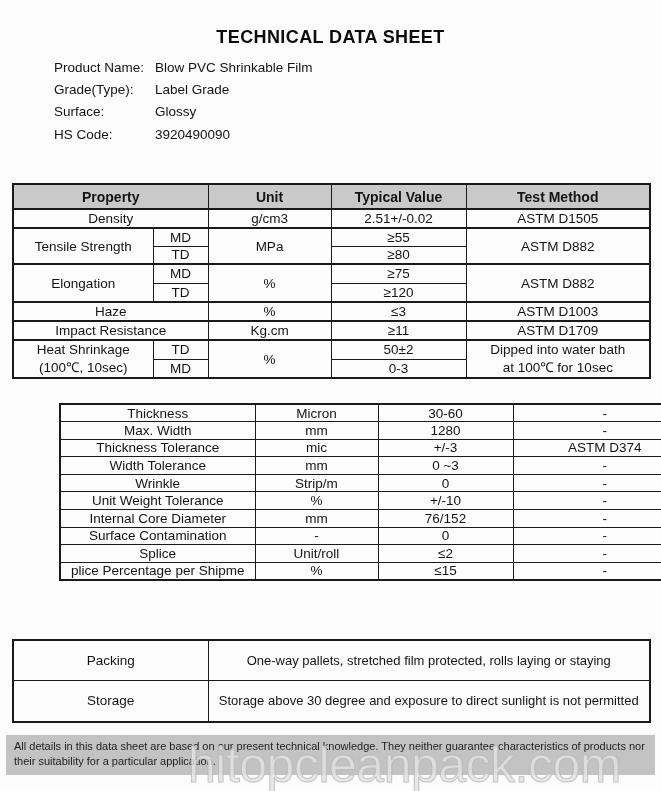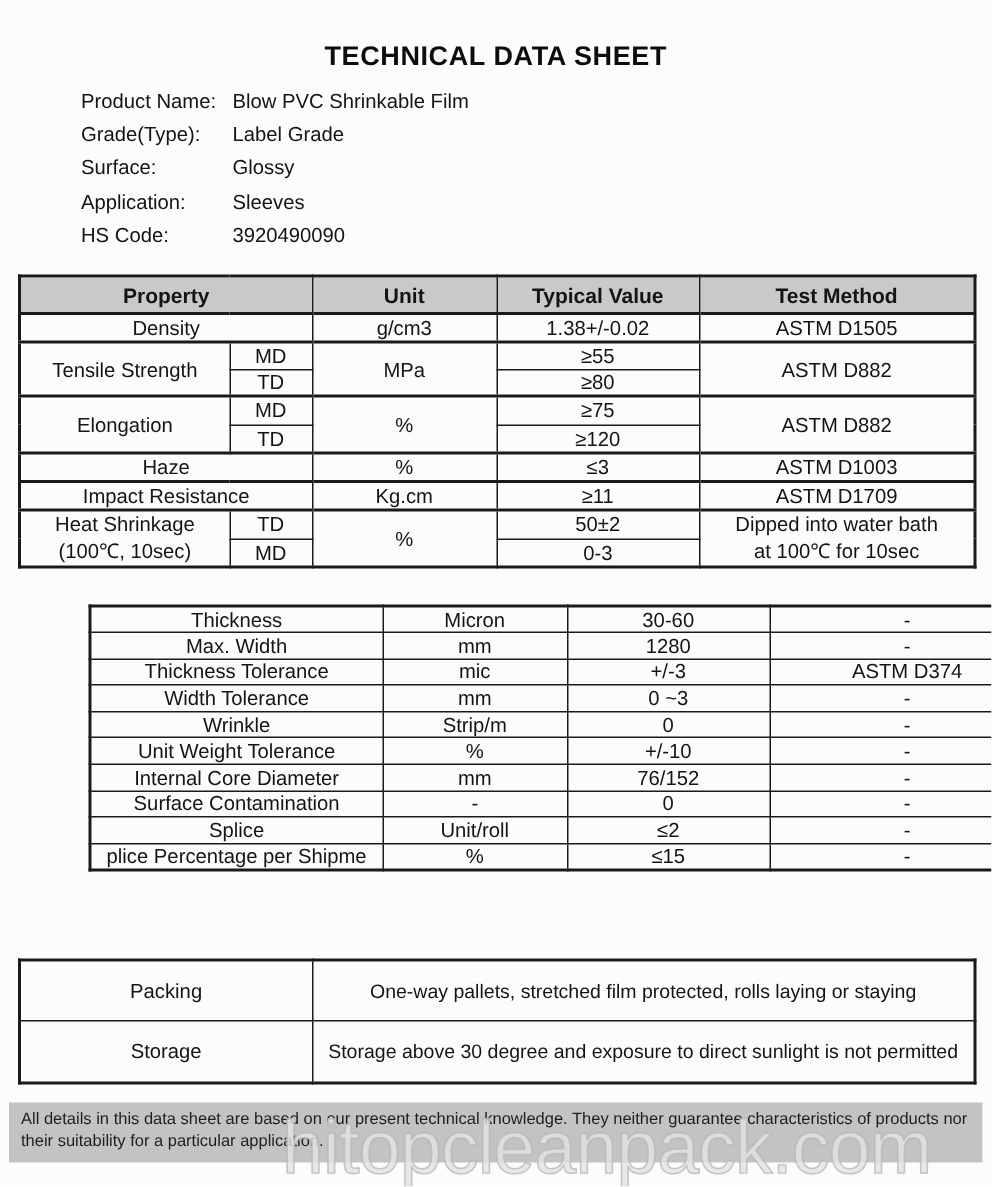--- a/index.html
+++ b/index.html
@@ -122,10 +122,6 @@
       <span class="info-value">Glossy</span>
     </div>
     <div class="info-row">
-      <span class="info-label">Application:</span>
-      <span class="info-value">Sleeves</span>
-    </div>
-    <div class="info-row">
       <span class="info-label">HS Code:</span>
       <span class="info-value">3920490090</span>
     </div>

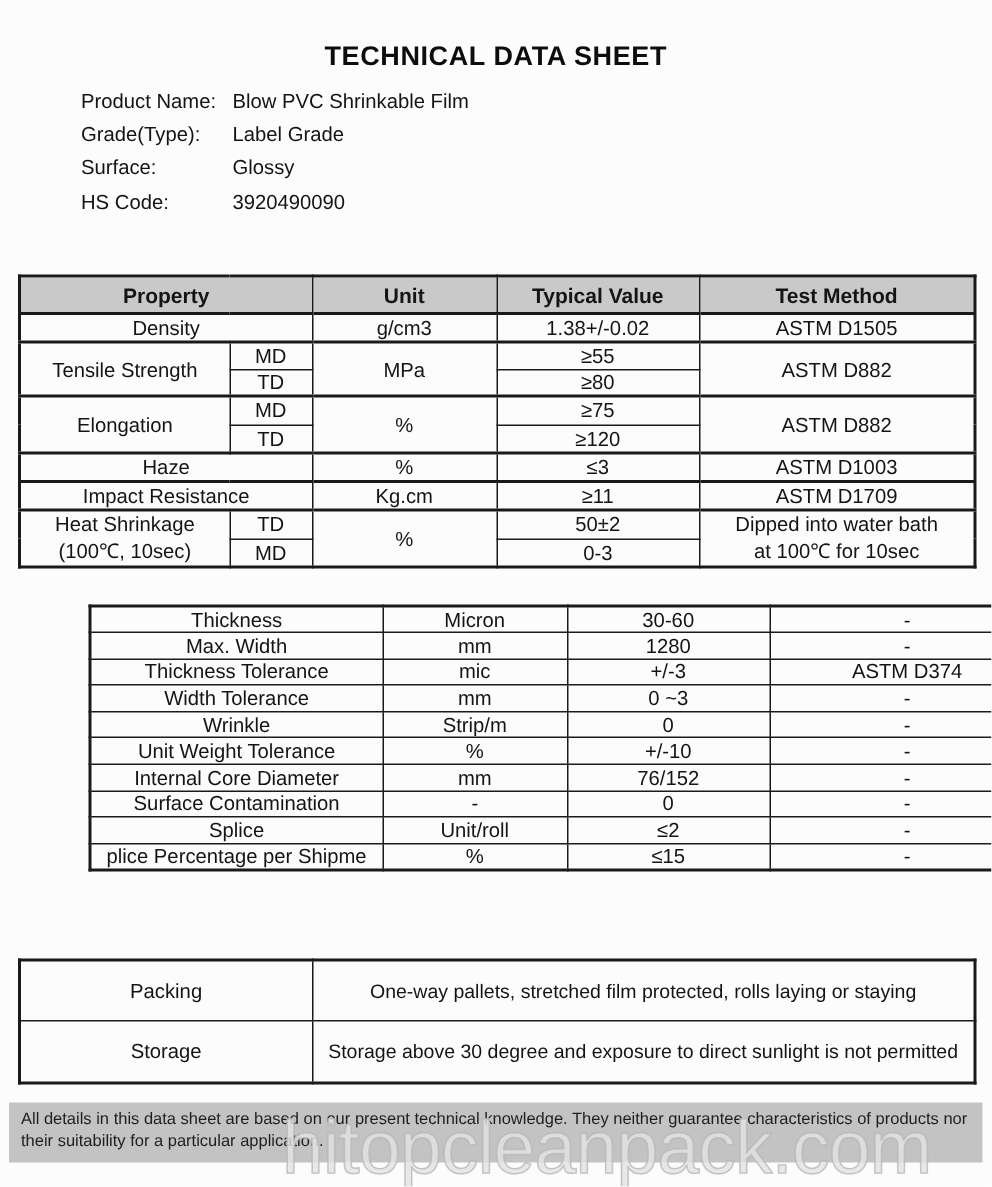--- a/index.html
+++ b/index.html
@@ -145,7 +145,7 @@
     <tr class="r19">
       <td colspan="2">Density</td>
       <td>g/cm3</td>
-      <td>1.38+/-0.02</td>
+      <td>2.51+/-0.02</td>
       <td>ASTM D1505</td>
     </tr>
     <tr class="grp r18">

